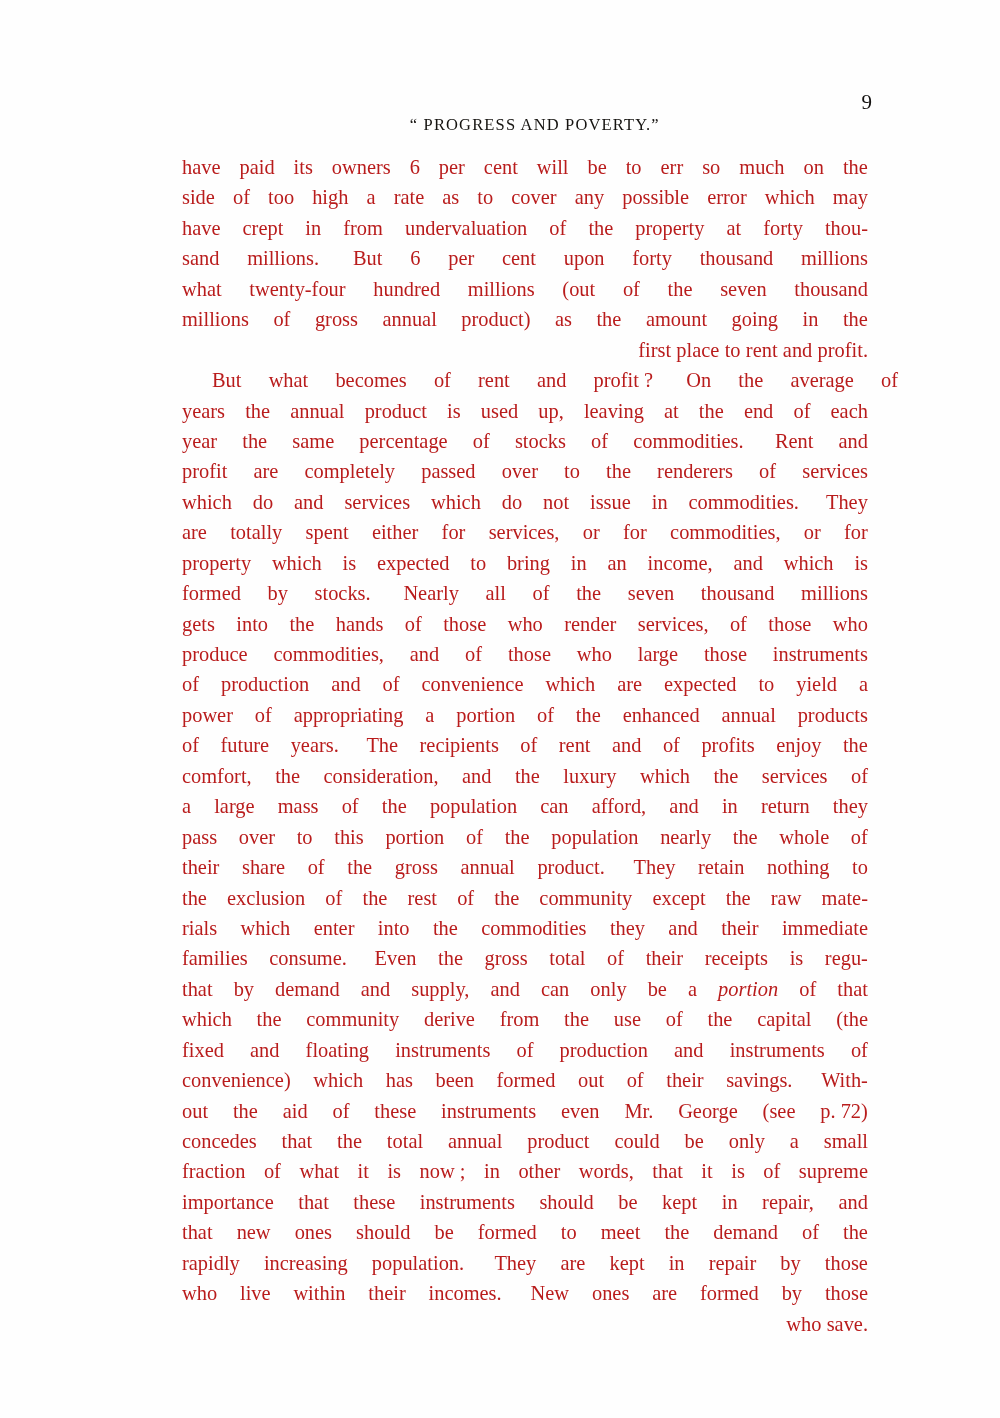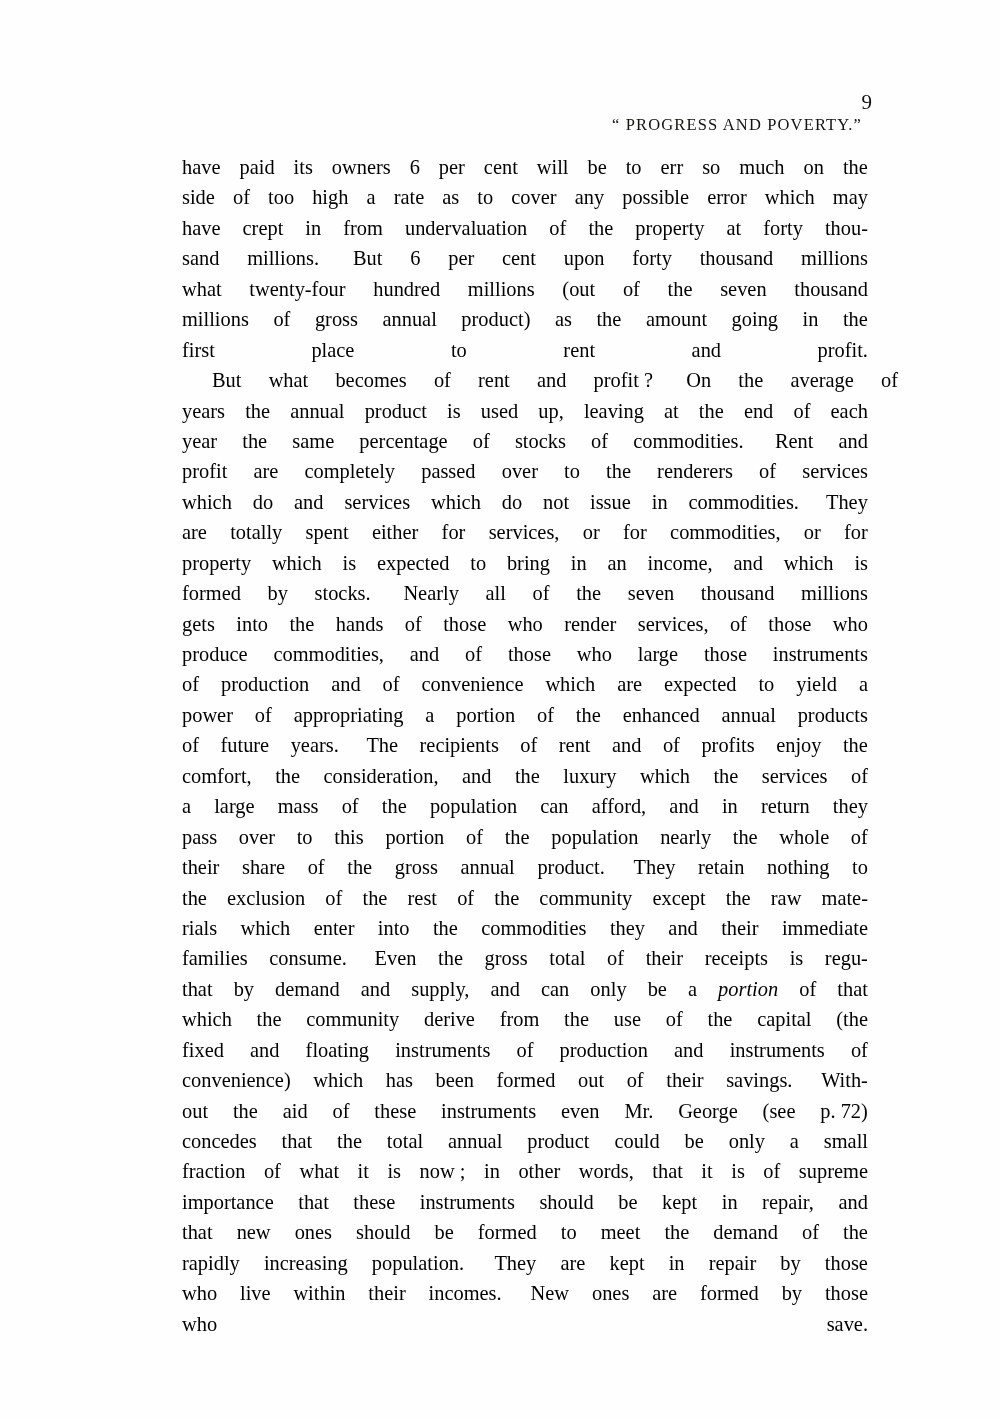--- a/index.html
+++ b/index.html
@@ -39,7 +39,7 @@
     left: 0;
     top: 0;
     width: 686px;
-    text-align: right;
+    text-align: center;
     font-size: 16.5px;
     letter-spacing: 1.15px;
     color: #151310;

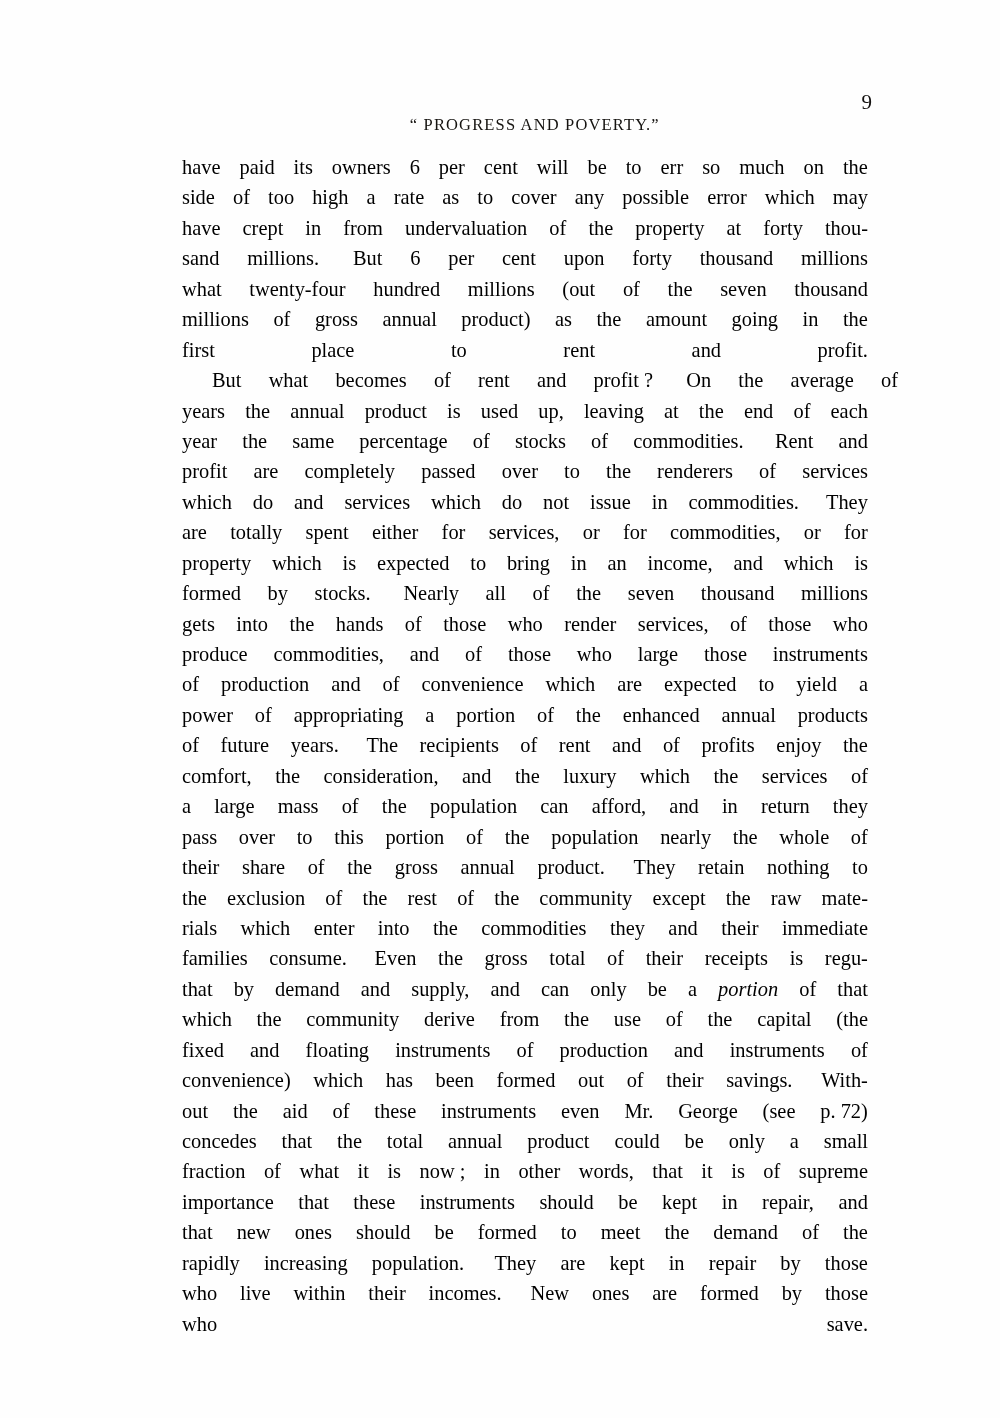--- a/index.html
+++ b/index.html
@@ -70,7 +70,7 @@
     height: 30.45px;
     font-size: 20.4px;
     line-height: 30.45px;
-    color: #000000;
+    color: #b91c1c;
     white-space: nowrap;
   }
   .ln-inner {

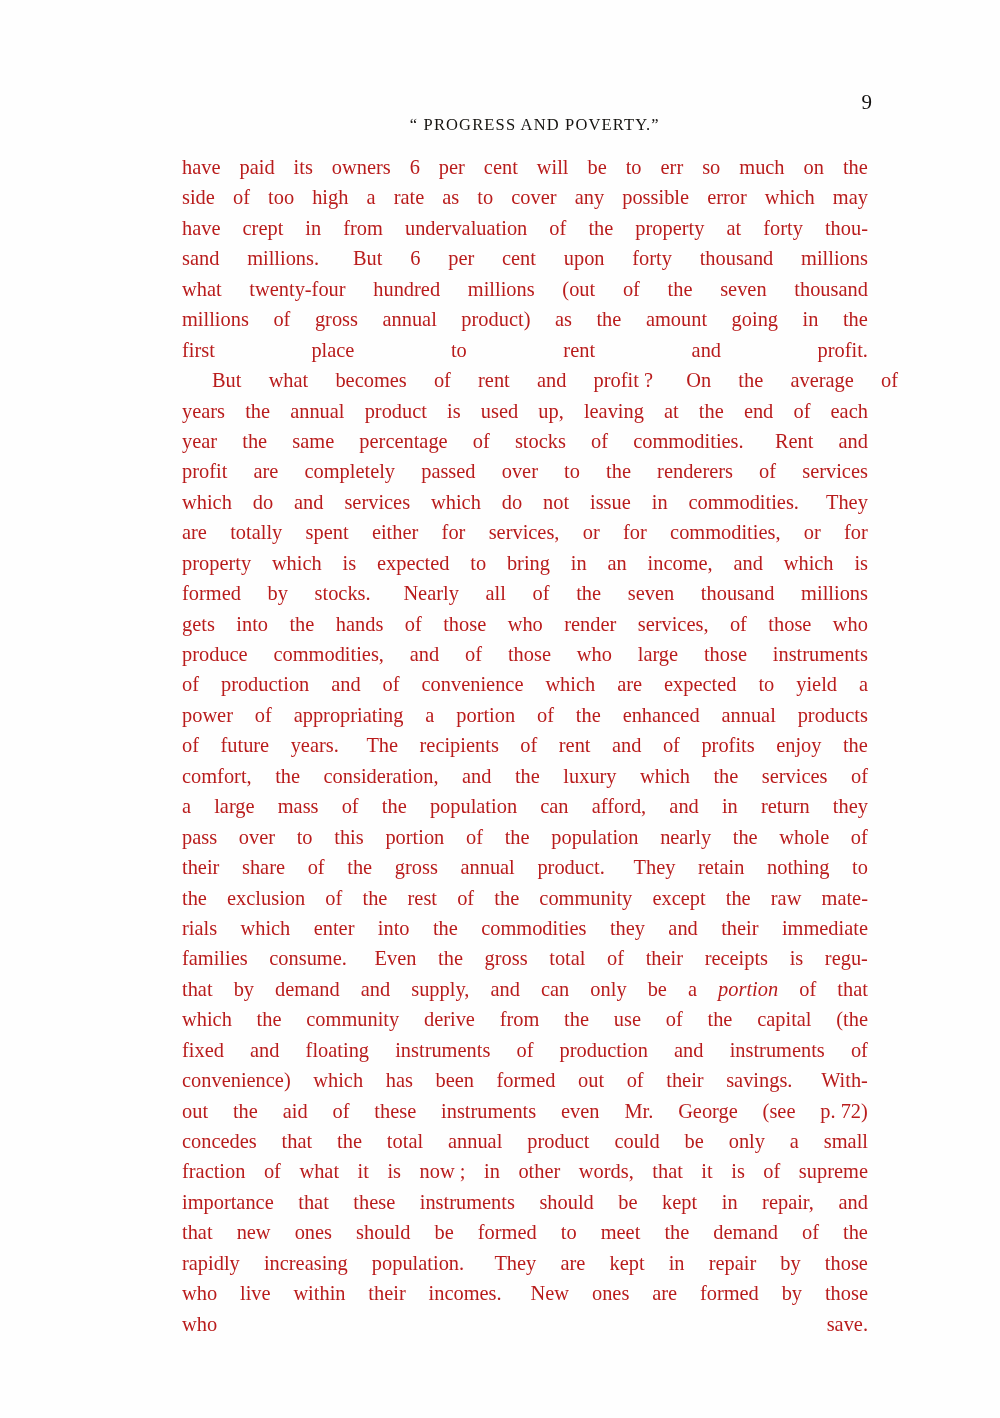--- a/index.html
+++ b/index.html
@@ -85,7 +85,7 @@
   }
   
   .ln.flush .ln-inner {
-    justify-content: space-between;
+    justify-content: flex-end;
   }
   .ln.flush .w + .w {
     margin-left: 0.26em;

